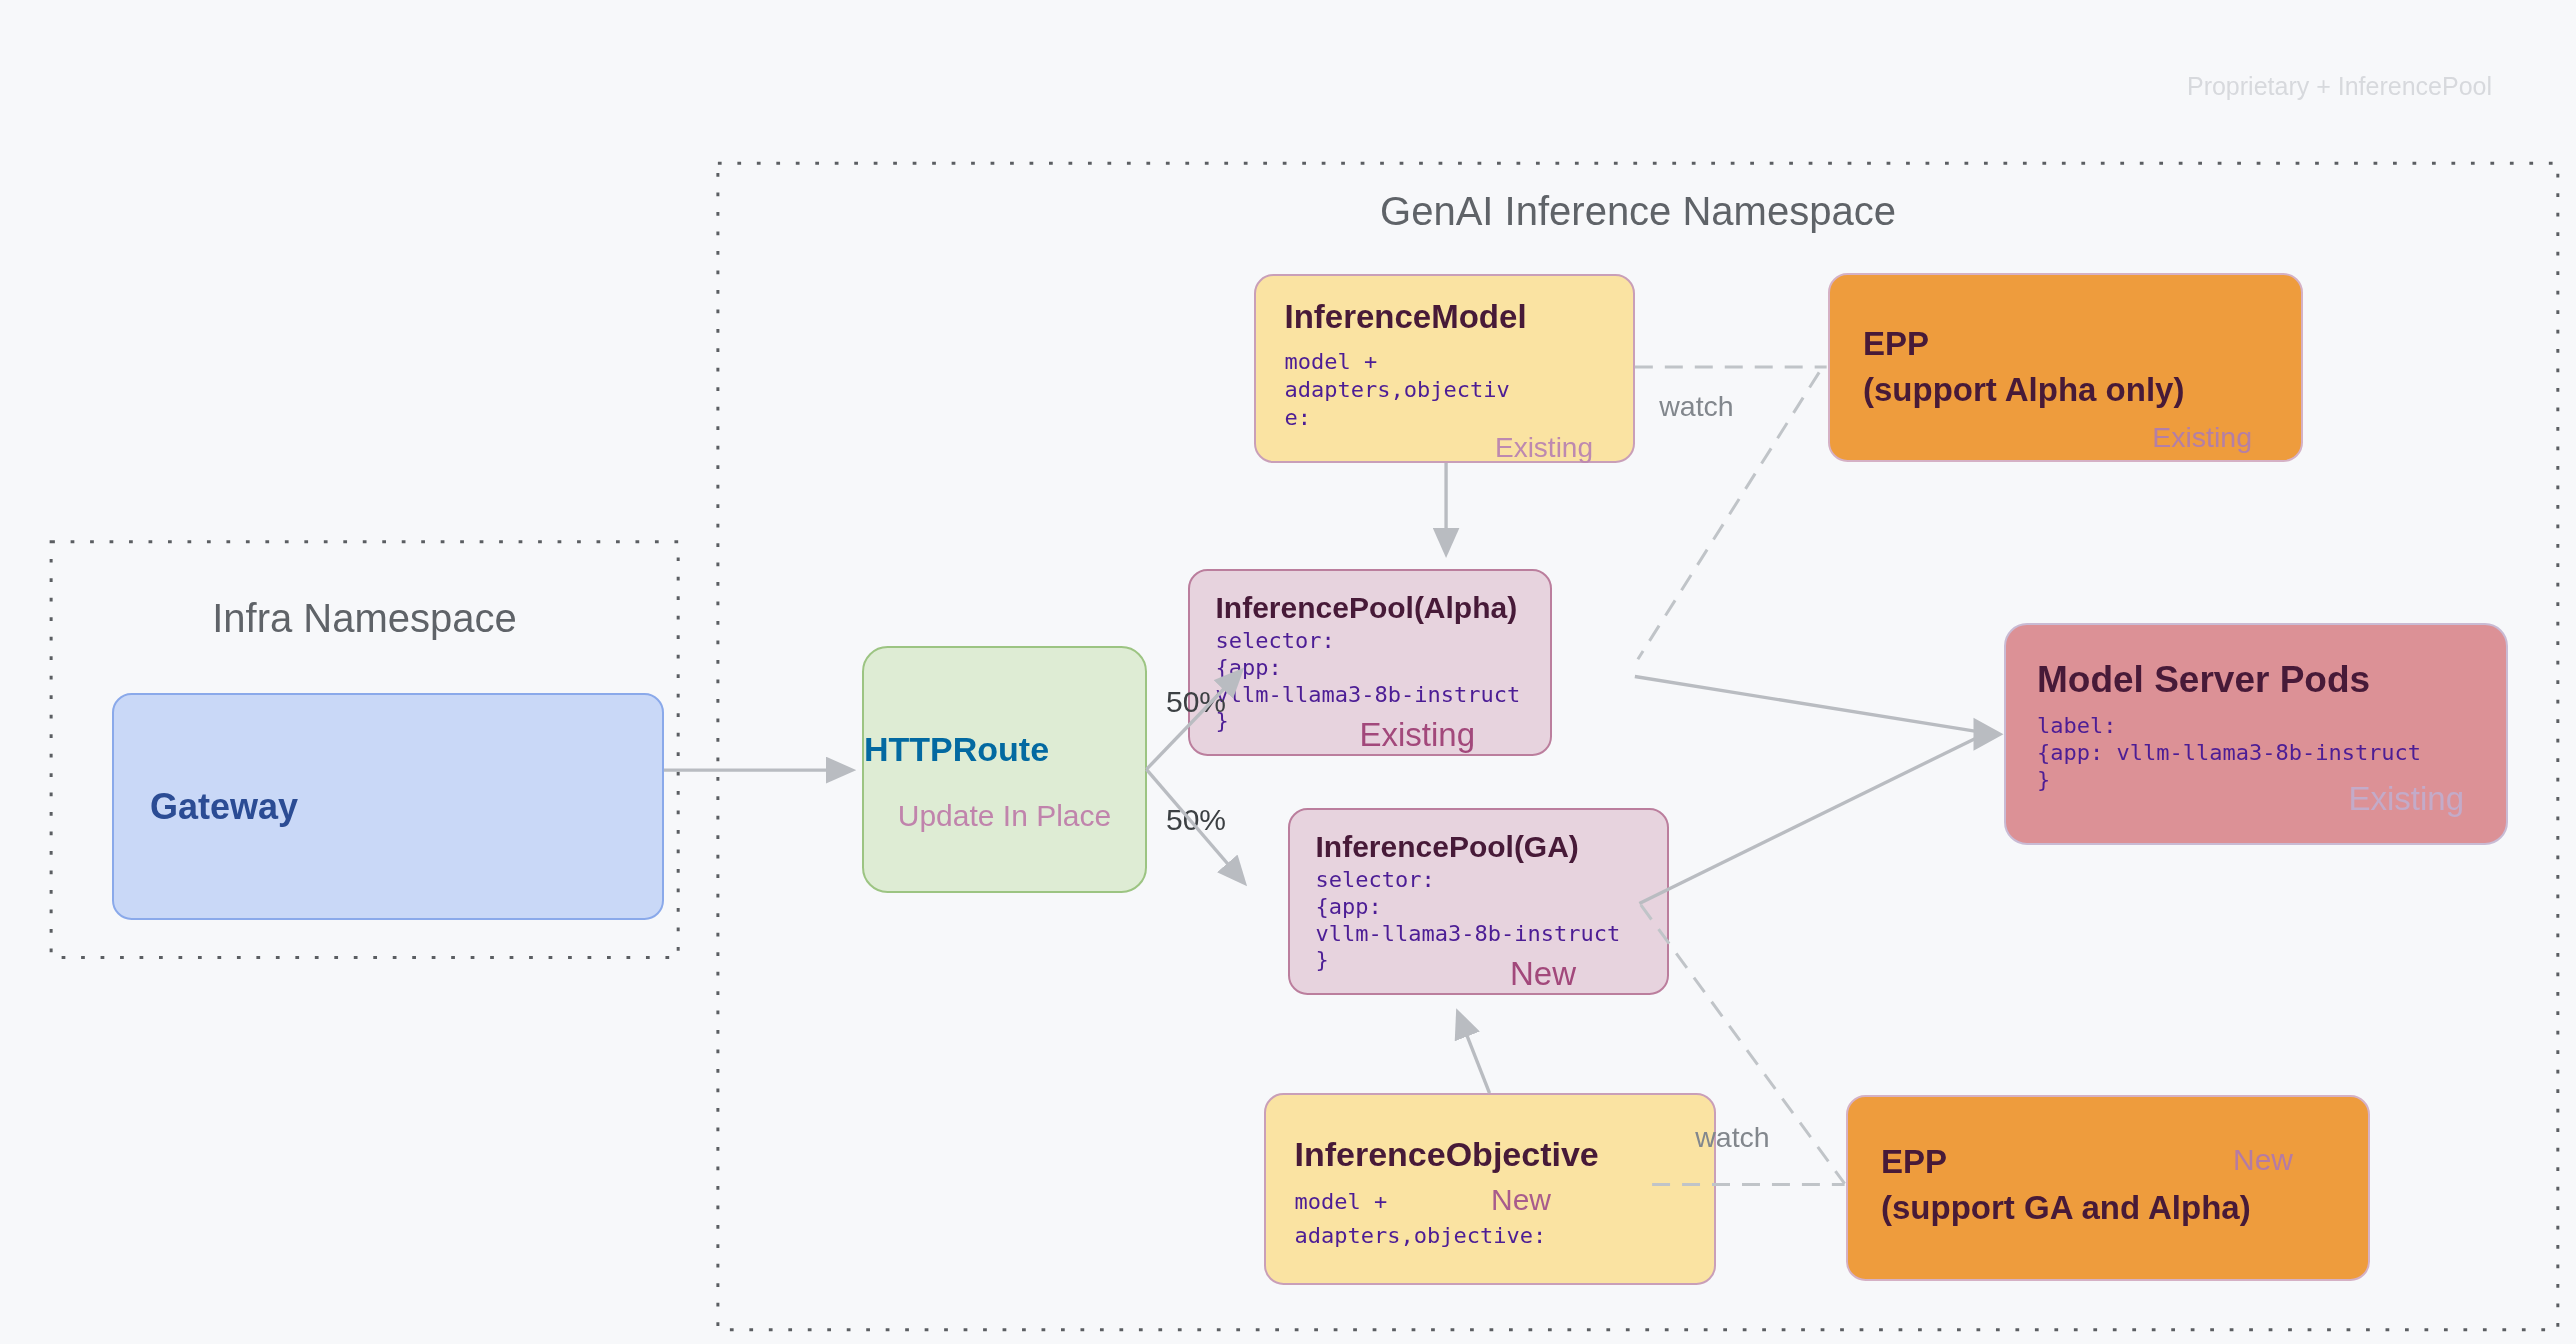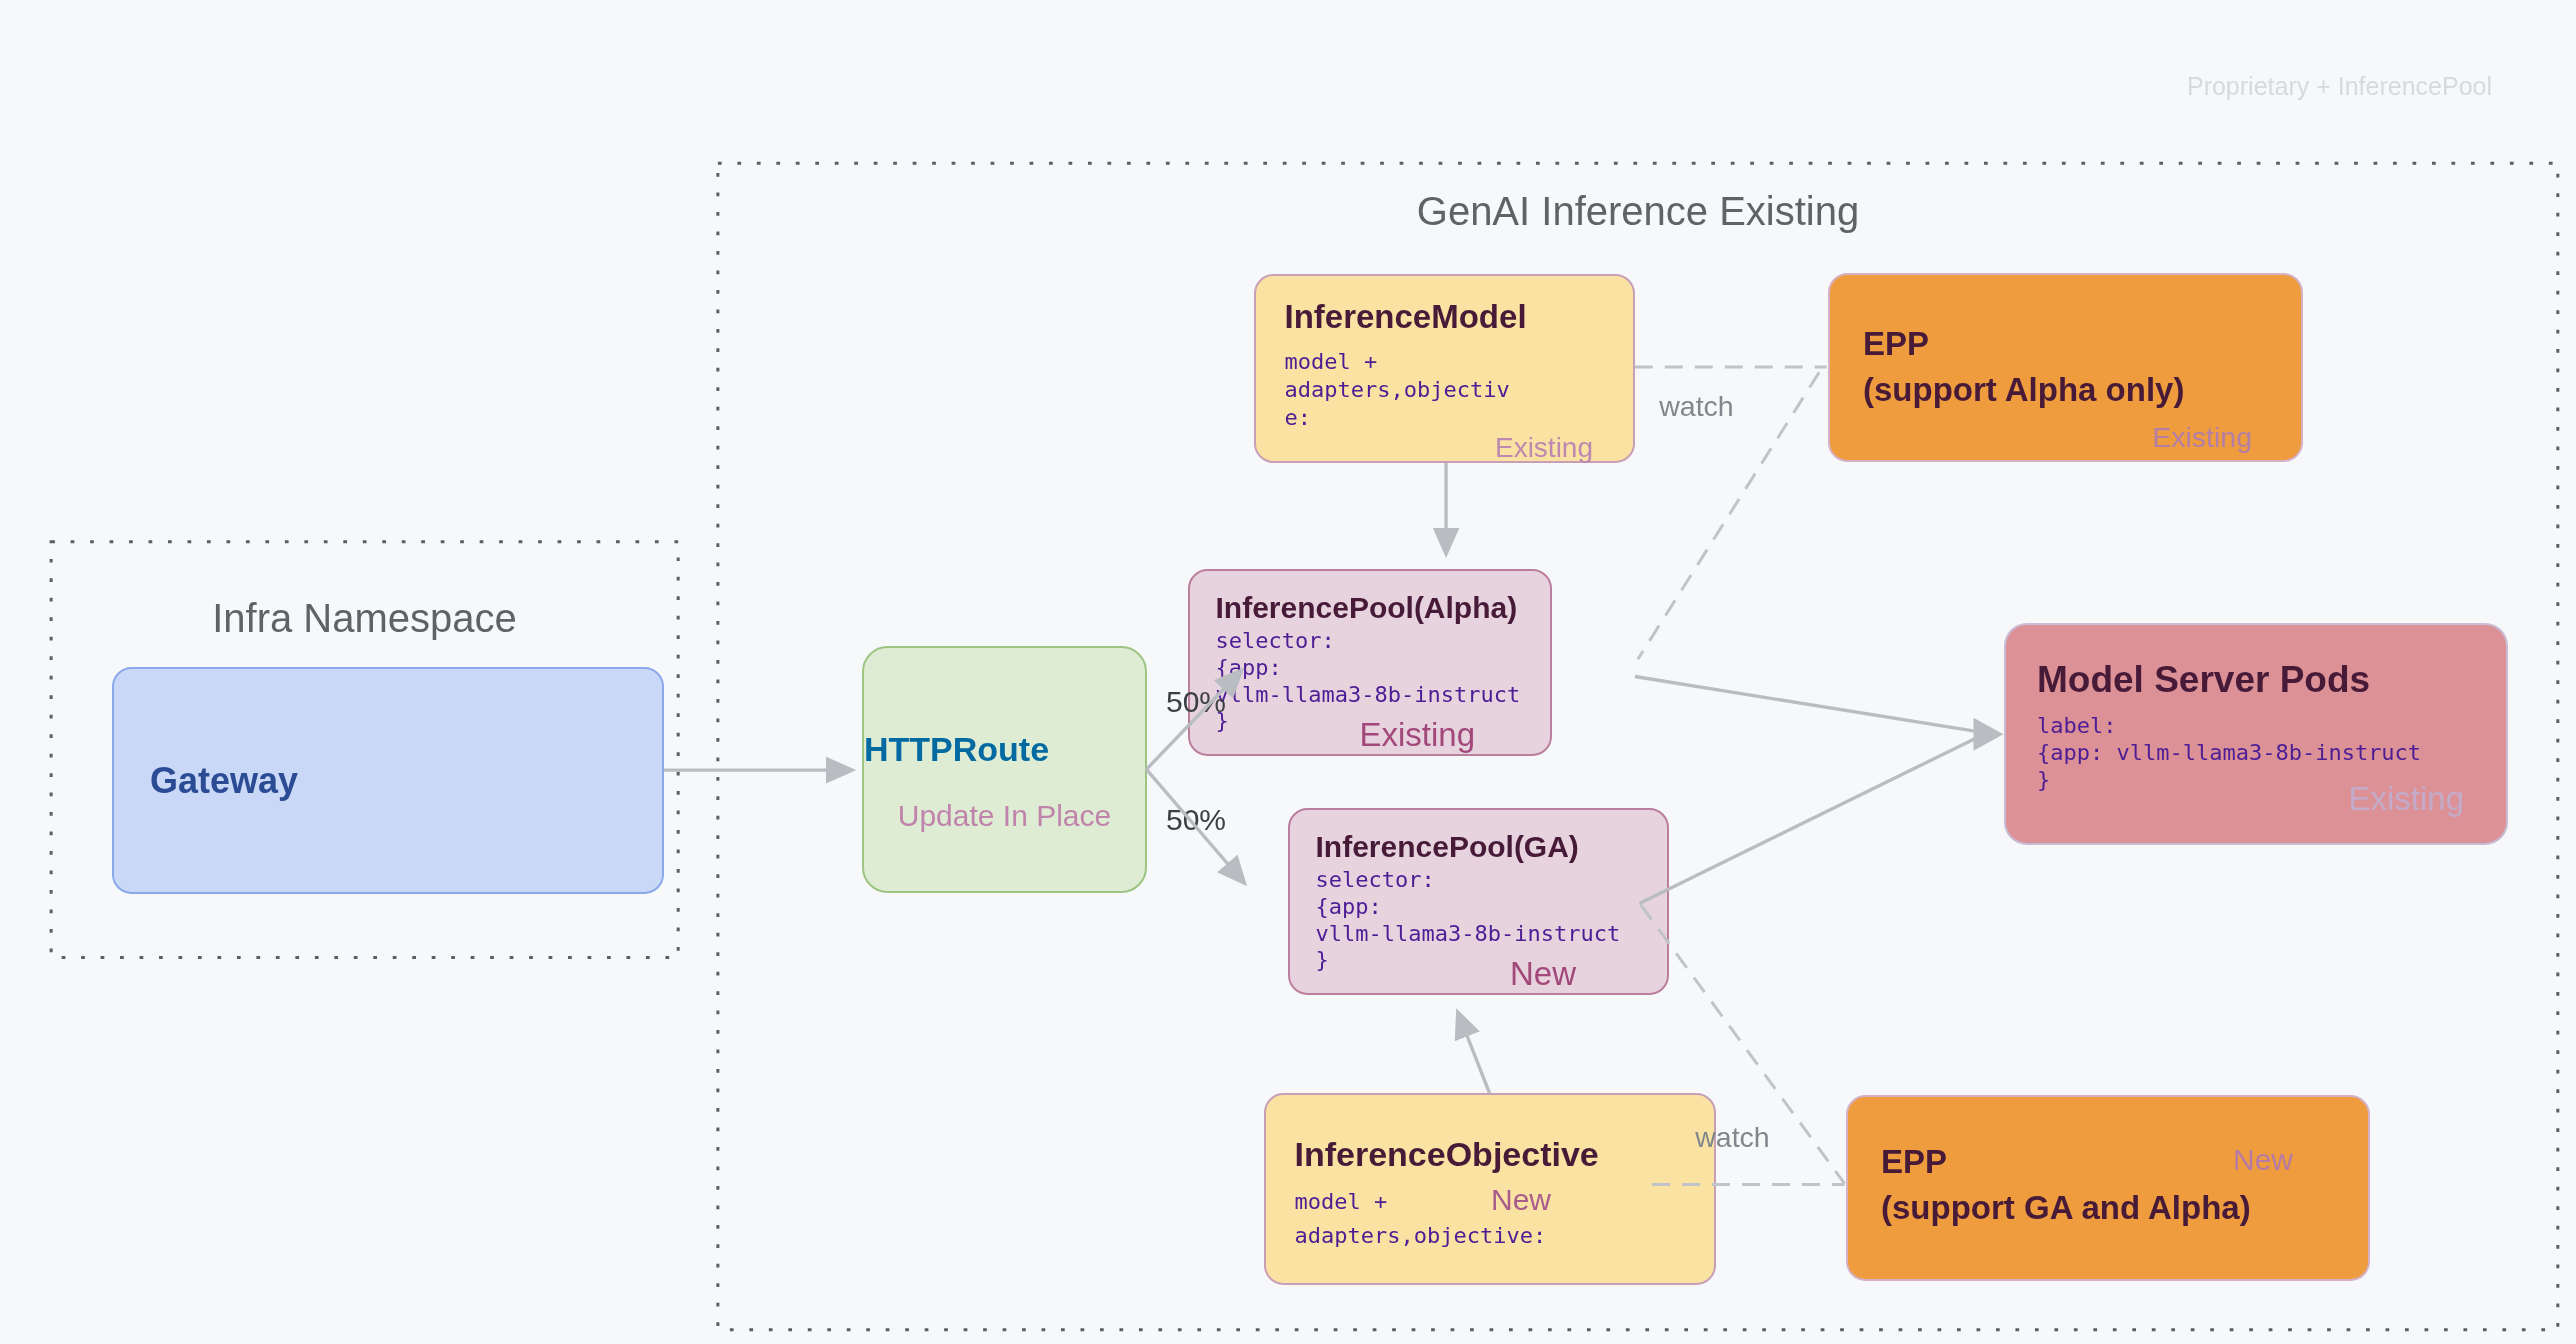--- a/index.html
+++ b/index.html
@@ -67,7 +67,7 @@
   <div class="watermark">Proprietary + InferencePool</div>
 
   <div class="ns-title" style="left:51px; top:596px; width:627px;">Infra Namespace</div>
-  <div class="ns-title" style="left:718px; top:189px; width:1840px;">GenAI Inference Existing</div>
+  <div class="ns-title" style="left:718px; top:189px; width:1840px;">GenAI Inference Namespace</div>
 
   <div class="node blue" style="left:112px; top:667px; width:552px; height:227px;">
     <div class="title" style="position:absolute; left:36px; top:50%; transform:translateY(-50%); font-size:36px; color:#2b4c94;">Gateway</div>

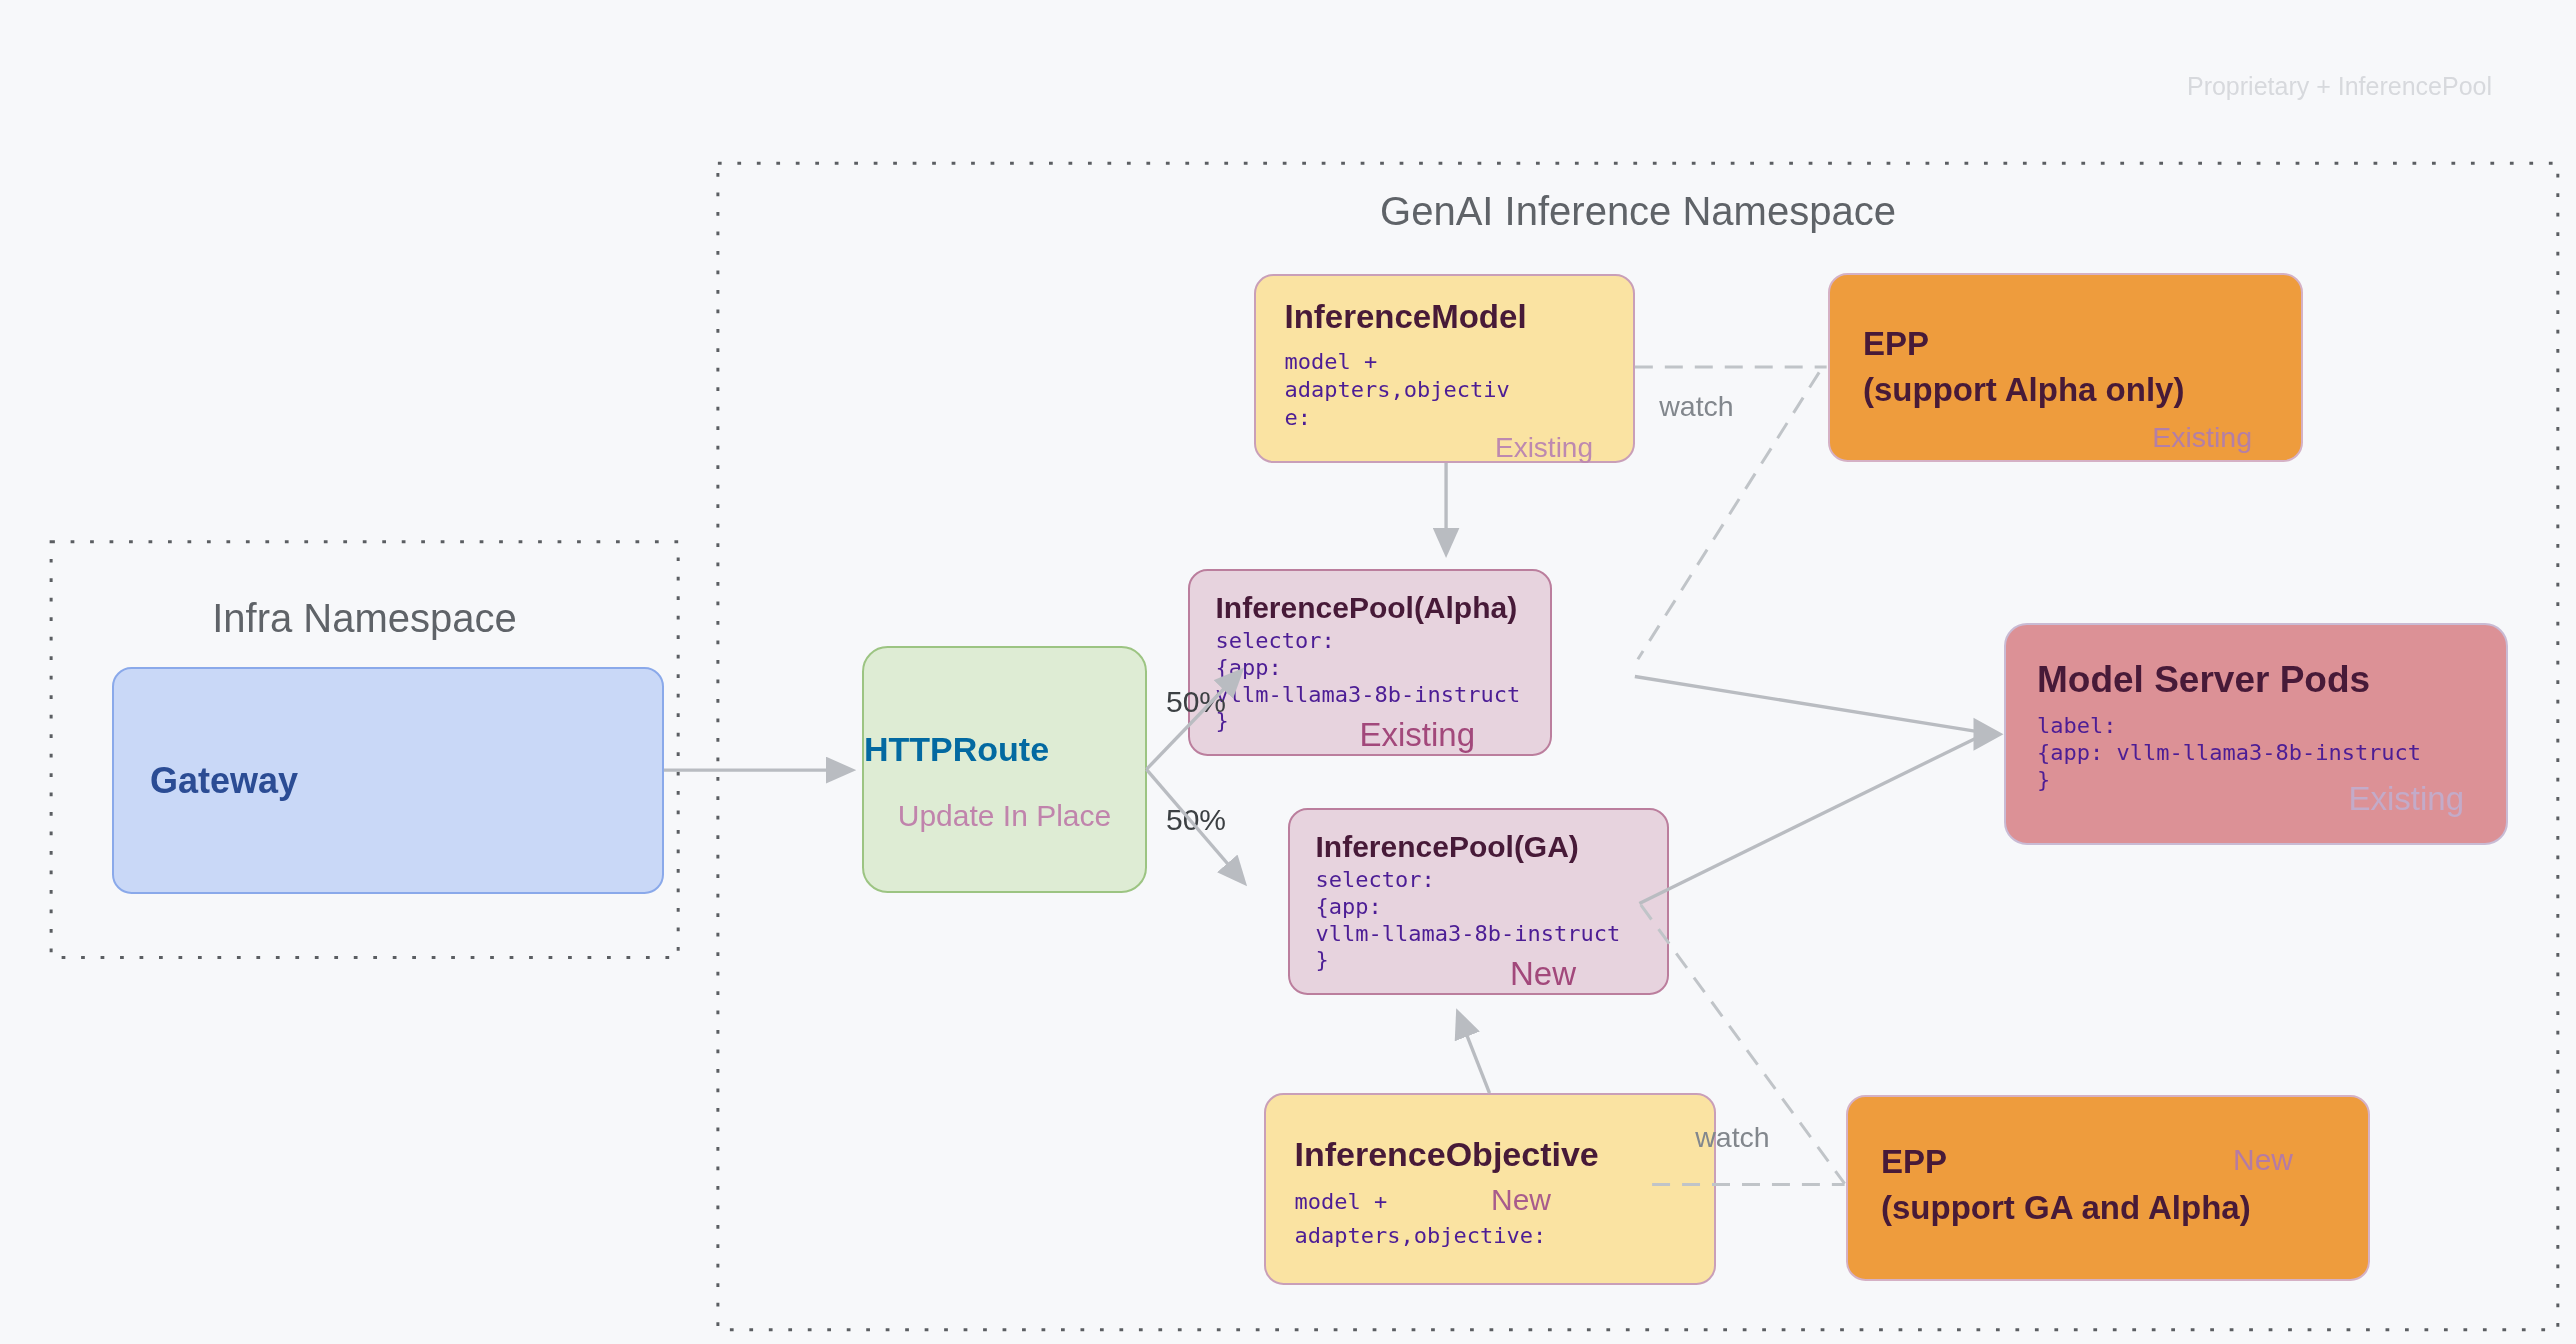--- a/index.html
+++ b/index.html
@@ -69,7 +69,7 @@
   <div class="ns-title" style="left:51px; top:596px; width:627px;">Infra Namespace</div>
   <div class="ns-title" style="left:718px; top:189px; width:1840px;">GenAI Inference Namespace</div>
 
-  <div class="node blue" style="left:112px; top:667px; width:552px; height:227px;">
+  <div class="node blue" style="left:112px; top:693px; width:552px; height:227px;">
     <div class="title" style="position:absolute; left:36px; top:50%; transform:translateY(-50%); font-size:36px; color:#2b4c94;">Gateway</div>
   </div>
 

